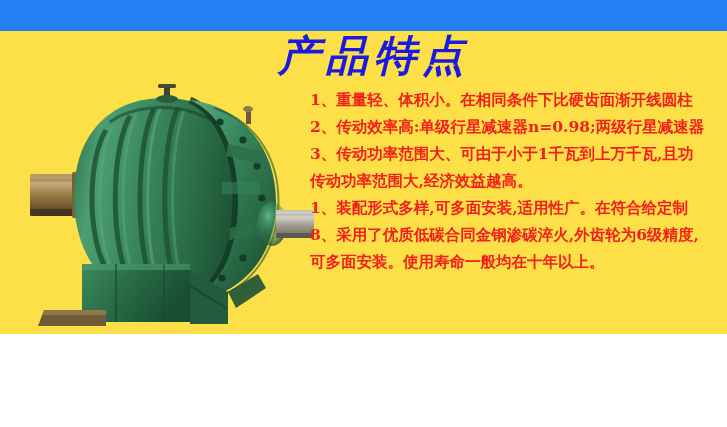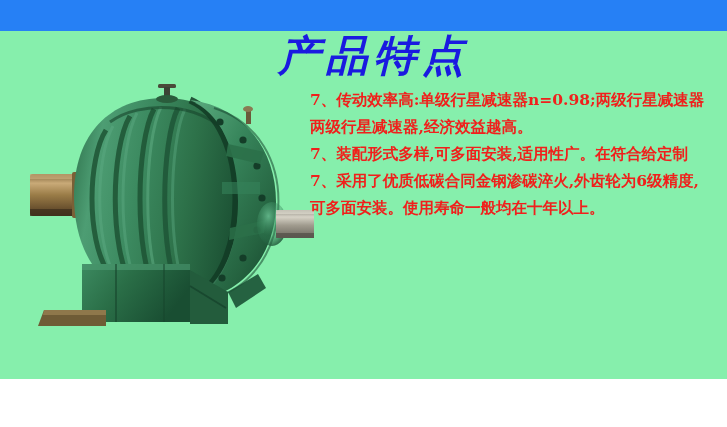--- a/index.html
+++ b/index.html
@@ -10,8 +10,8 @@
   #page {
     position: relative;
     width: 727px;
-    height: 379px;
-    background: #86efac;
+    height: 334px;
+    background: #fde047;
     overflow: hidden;
     font-family: "DejaVu Sans", "Liberation Sans", sans-serif;
   }

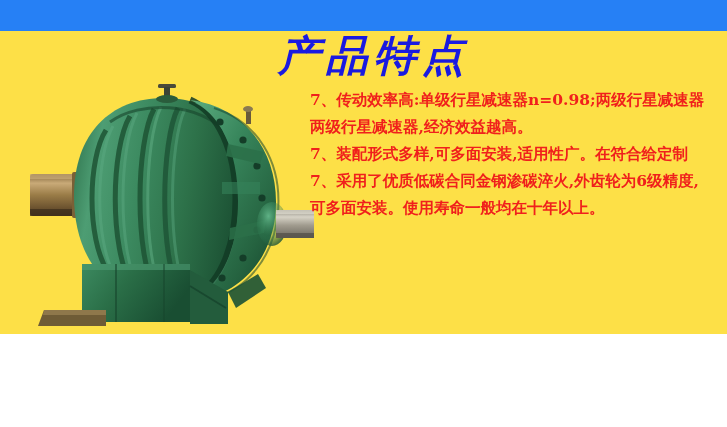--- a/index.html
+++ b/index.html
@@ -207,6 +207,7 @@
   <div id="page-title">产品特点</div>
 
   <div id="features">
+    <div class="feat-line">1、重量轻、体积小。在相同条件下比硬齿面渐开线圆柱</div>
     <div class="feat-line">7、传动效率高:单级行星减速器n=0.98;两级行星减速器</div>
     <div class="feat-line">两级行星减速器,经济效益越高。</div>
     <div class="feat-line">7、装配形式多样,可多面安装,适用性广。在符合给定制</div>

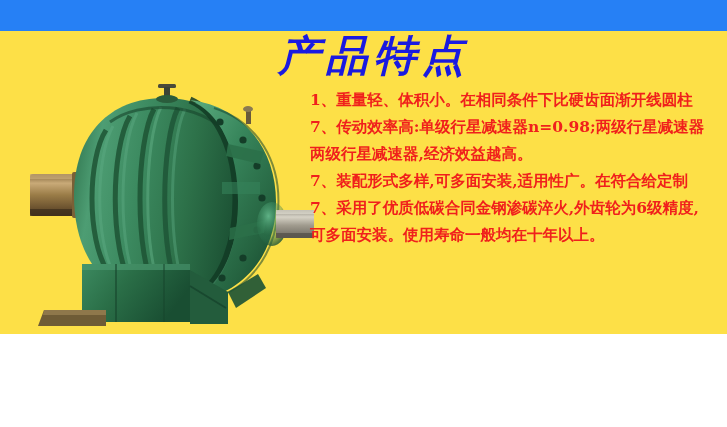--- a/index.html
+++ b/index.html
@@ -208,7 +208,7 @@
 
   <div id="features">
     <div class="feat-line">1、重量轻、体积小。在相同条件下比硬齿面渐开线圆柱</div>
-    <div class="feat-line">7、传动效率高:单级行星减速器n=0.98;两级行星减速器</div>
+    <div class="feat-line">2、传动效率高:单级行星减速器n=0.98;两级行星减速器</div>
     <div class="feat-line">两级行星减速器,经济效益越高。</div>
     <div class="feat-line">7、装配形式多样,可多面安装,适用性广。在符合给定制</div>
     <div class="feat-line">7、采用了优质低碳合同金钢渗碳淬火,外齿轮为6级精度,</div>

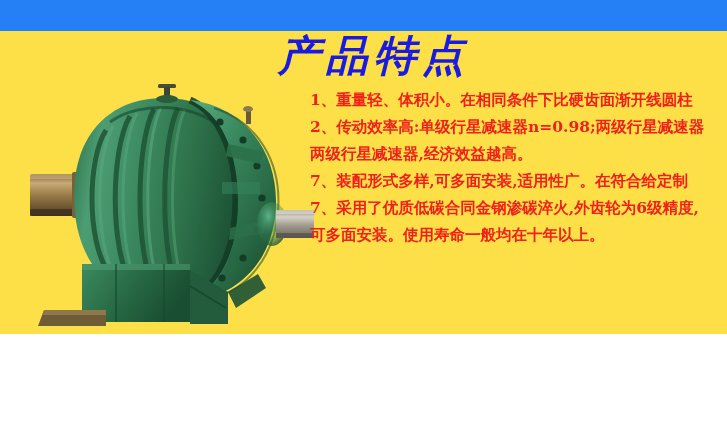--- a/index.html
+++ b/index.html
@@ -209,6 +209,7 @@
   <div id="features">
     <div class="feat-line">1、重量轻、体积小。在相同条件下比硬齿面渐开线圆柱</div>
     <div class="feat-line">2、传动效率高:单级行星减速器n=0.98;两级行星减速器</div>
+    <div class="feat-line">3、传动功率范围大、可由于小于1千瓦到上万千瓦,且功</div>
     <div class="feat-line">两级行星减速器,经济效益越高。</div>
     <div class="feat-line">7、装配形式多样,可多面安装,适用性广。在符合给定制</div>
     <div class="feat-line">7、采用了优质低碳合同金钢渗碳淬火,外齿轮为6级精度,</div>

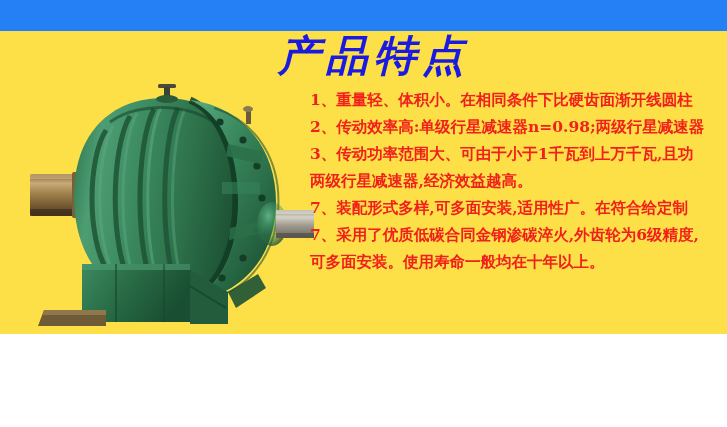--- a/index.html
+++ b/index.html
@@ -210,7 +210,7 @@
     <div class="feat-line">1、重量轻、体积小。在相同条件下比硬齿面渐开线圆柱</div>
     <div class="feat-line">2、传动效率高:单级行星减速器n=0.98;两级行星减速器</div>
     <div class="feat-line">3、传动功率范围大、可由于小于1千瓦到上万千瓦,且功</div>
-    <div class="feat-line">两级行星减速器,经济效益越高。</div>
+    <div class="feat-line">传动功率范围大,经济效益越高。</div>
     <div class="feat-line">7、装配形式多样,可多面安装,适用性广。在符合给定制</div>
     <div class="feat-line">7、采用了优质低碳合同金钢渗碳淬火,外齿轮为6级精度,</div>
     <div class="feat-line">可多面安装。使用寿命一般均在十年以上。</div>

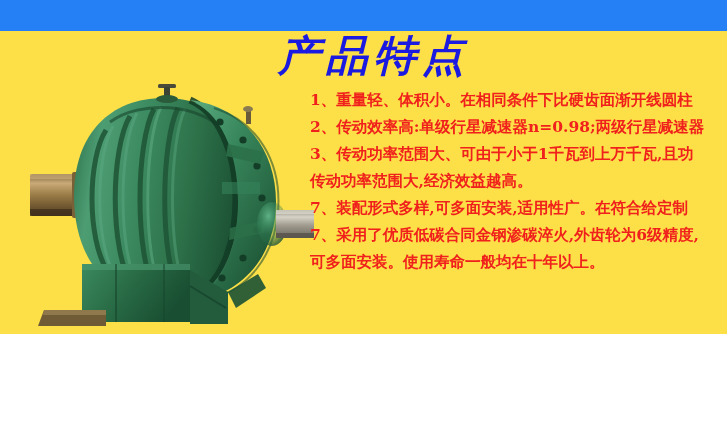--- a/index.html
+++ b/index.html
@@ -211,7 +211,7 @@
     <div class="feat-line">2、传动效率高:单级行星减速器n=0.98;两级行星减速器</div>
     <div class="feat-line">3、传动功率范围大、可由于小于1千瓦到上万千瓦,且功</div>
     <div class="feat-line">传动功率范围大,经济效益越高。</div>
-    <div class="feat-line">7、装配形式多样,可多面安装,适用性广。在符合给定制</div>
+    <div class="feat-line">1、装配形式多样,可多面安装,适用性广。在符合给定制</div>
     <div class="feat-line">7、采用了优质低碳合同金钢渗碳淬火,外齿轮为6级精度,</div>
     <div class="feat-line">可多面安装。使用寿命一般均在十年以上。</div>
   </div>

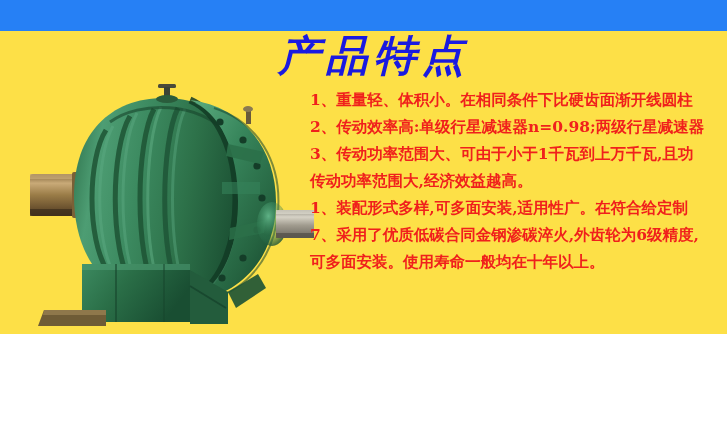--- a/index.html
+++ b/index.html
@@ -212,7 +212,7 @@
     <div class="feat-line">3、传动功率范围大、可由于小于1千瓦到上万千瓦,且功</div>
     <div class="feat-line">传动功率范围大,经济效益越高。</div>
     <div class="feat-line">1、装配形式多样,可多面安装,适用性广。在符合给定制</div>
-    <div class="feat-line">7、采用了优质低碳合同金钢渗碳淬火,外齿轮为6级精度,</div>
+    <div class="feat-line">8、采用了优质低碳合同金钢渗碳淬火,外齿轮为6级精度,</div>
     <div class="feat-line">可多面安装。使用寿命一般均在十年以上。</div>
   </div>
 

